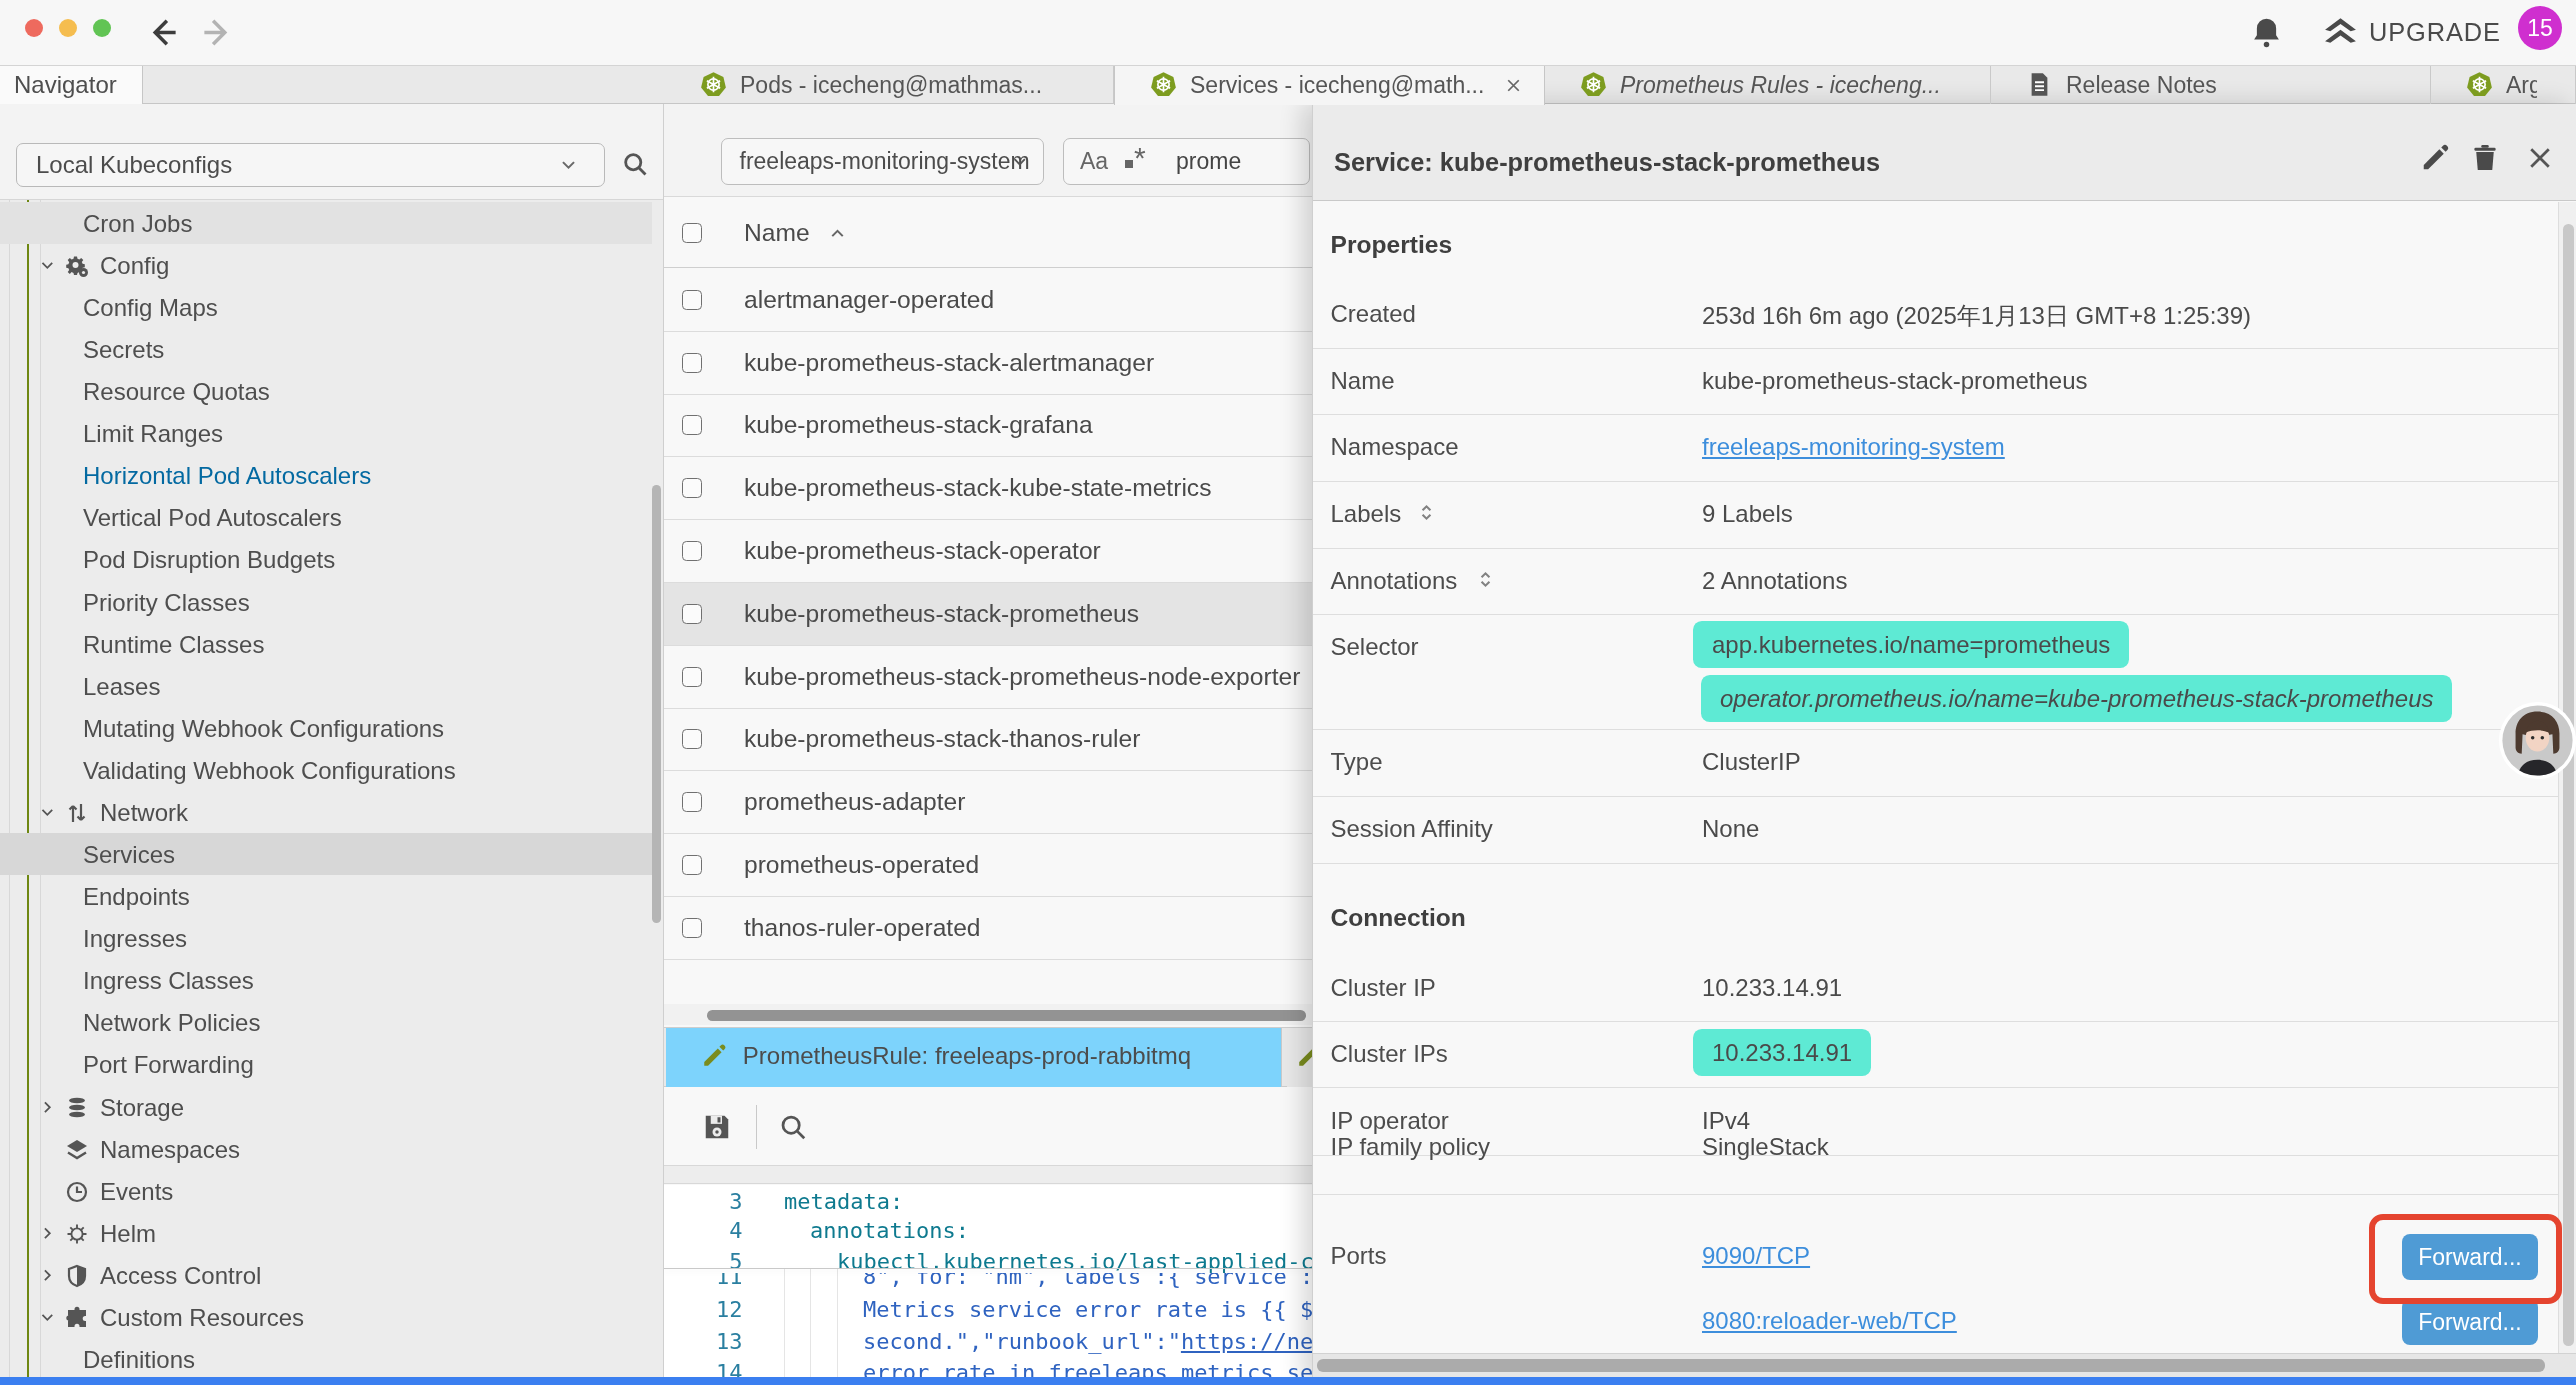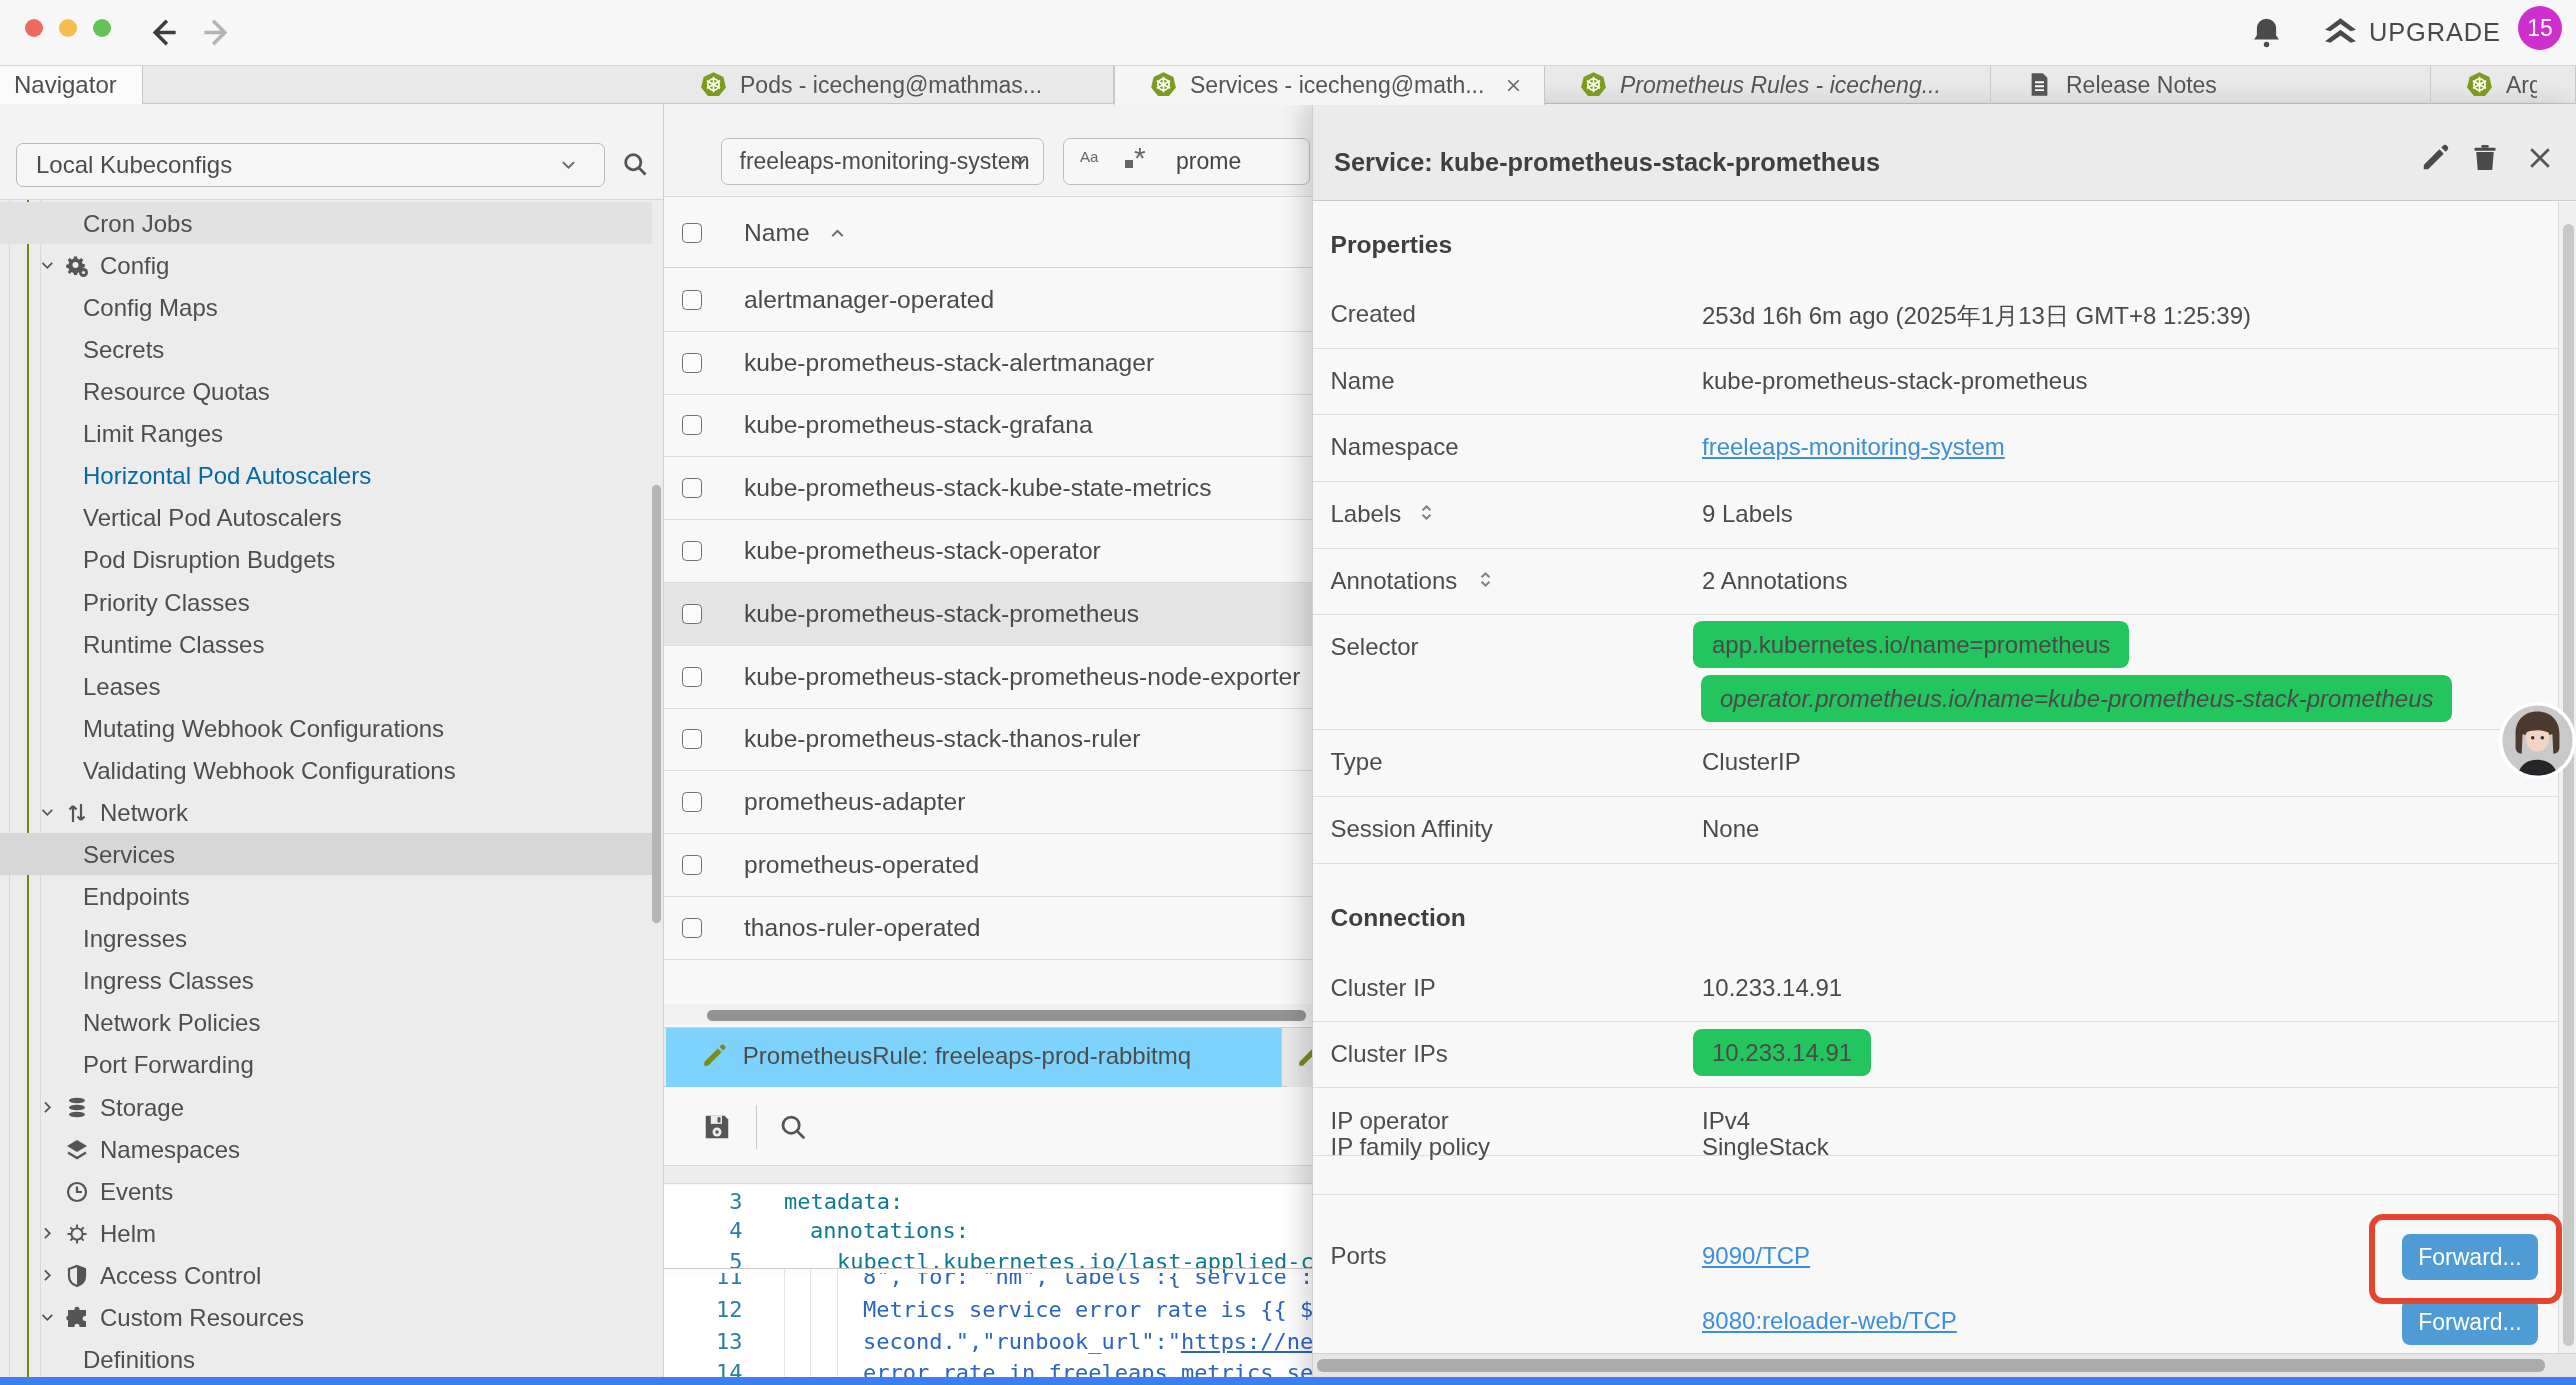--- a/index.html
+++ b/index.html
@@ -257,7 +257,7 @@
         </span>
       </div>
       <div style="position: absolute; left: 399px; top: 34px; width: 247px; height: 47px; background: rgb(247, 247, 247); border: 1.8px solid rgb(189, 189, 189); border-radius: 7px; overflow: hidden;">
-        <span style="position: absolute; left: 16px; top: 8.8px; font-size: 15px; color: rgb(102, 102, 102);">Aa</span>
+        <span style="position: absolute; left: 16px; top: 8.8px; font-size: 23px; color: rgb(102, 102, 102);">Aa</span>
         <span style="position: absolute; left: 61px; top: 1.8px; font-size: 30px; color: rgb(102, 102, 102);"><span style="display:inline-block;width:8px;height:8px;background:#666;margin-right:0.9px;"></span>*</span>
         <span style="position: absolute; left: 112px; top: 8.8px; font-size: 23px; color: rgb(68, 68, 68);">prome</span>
       </div>

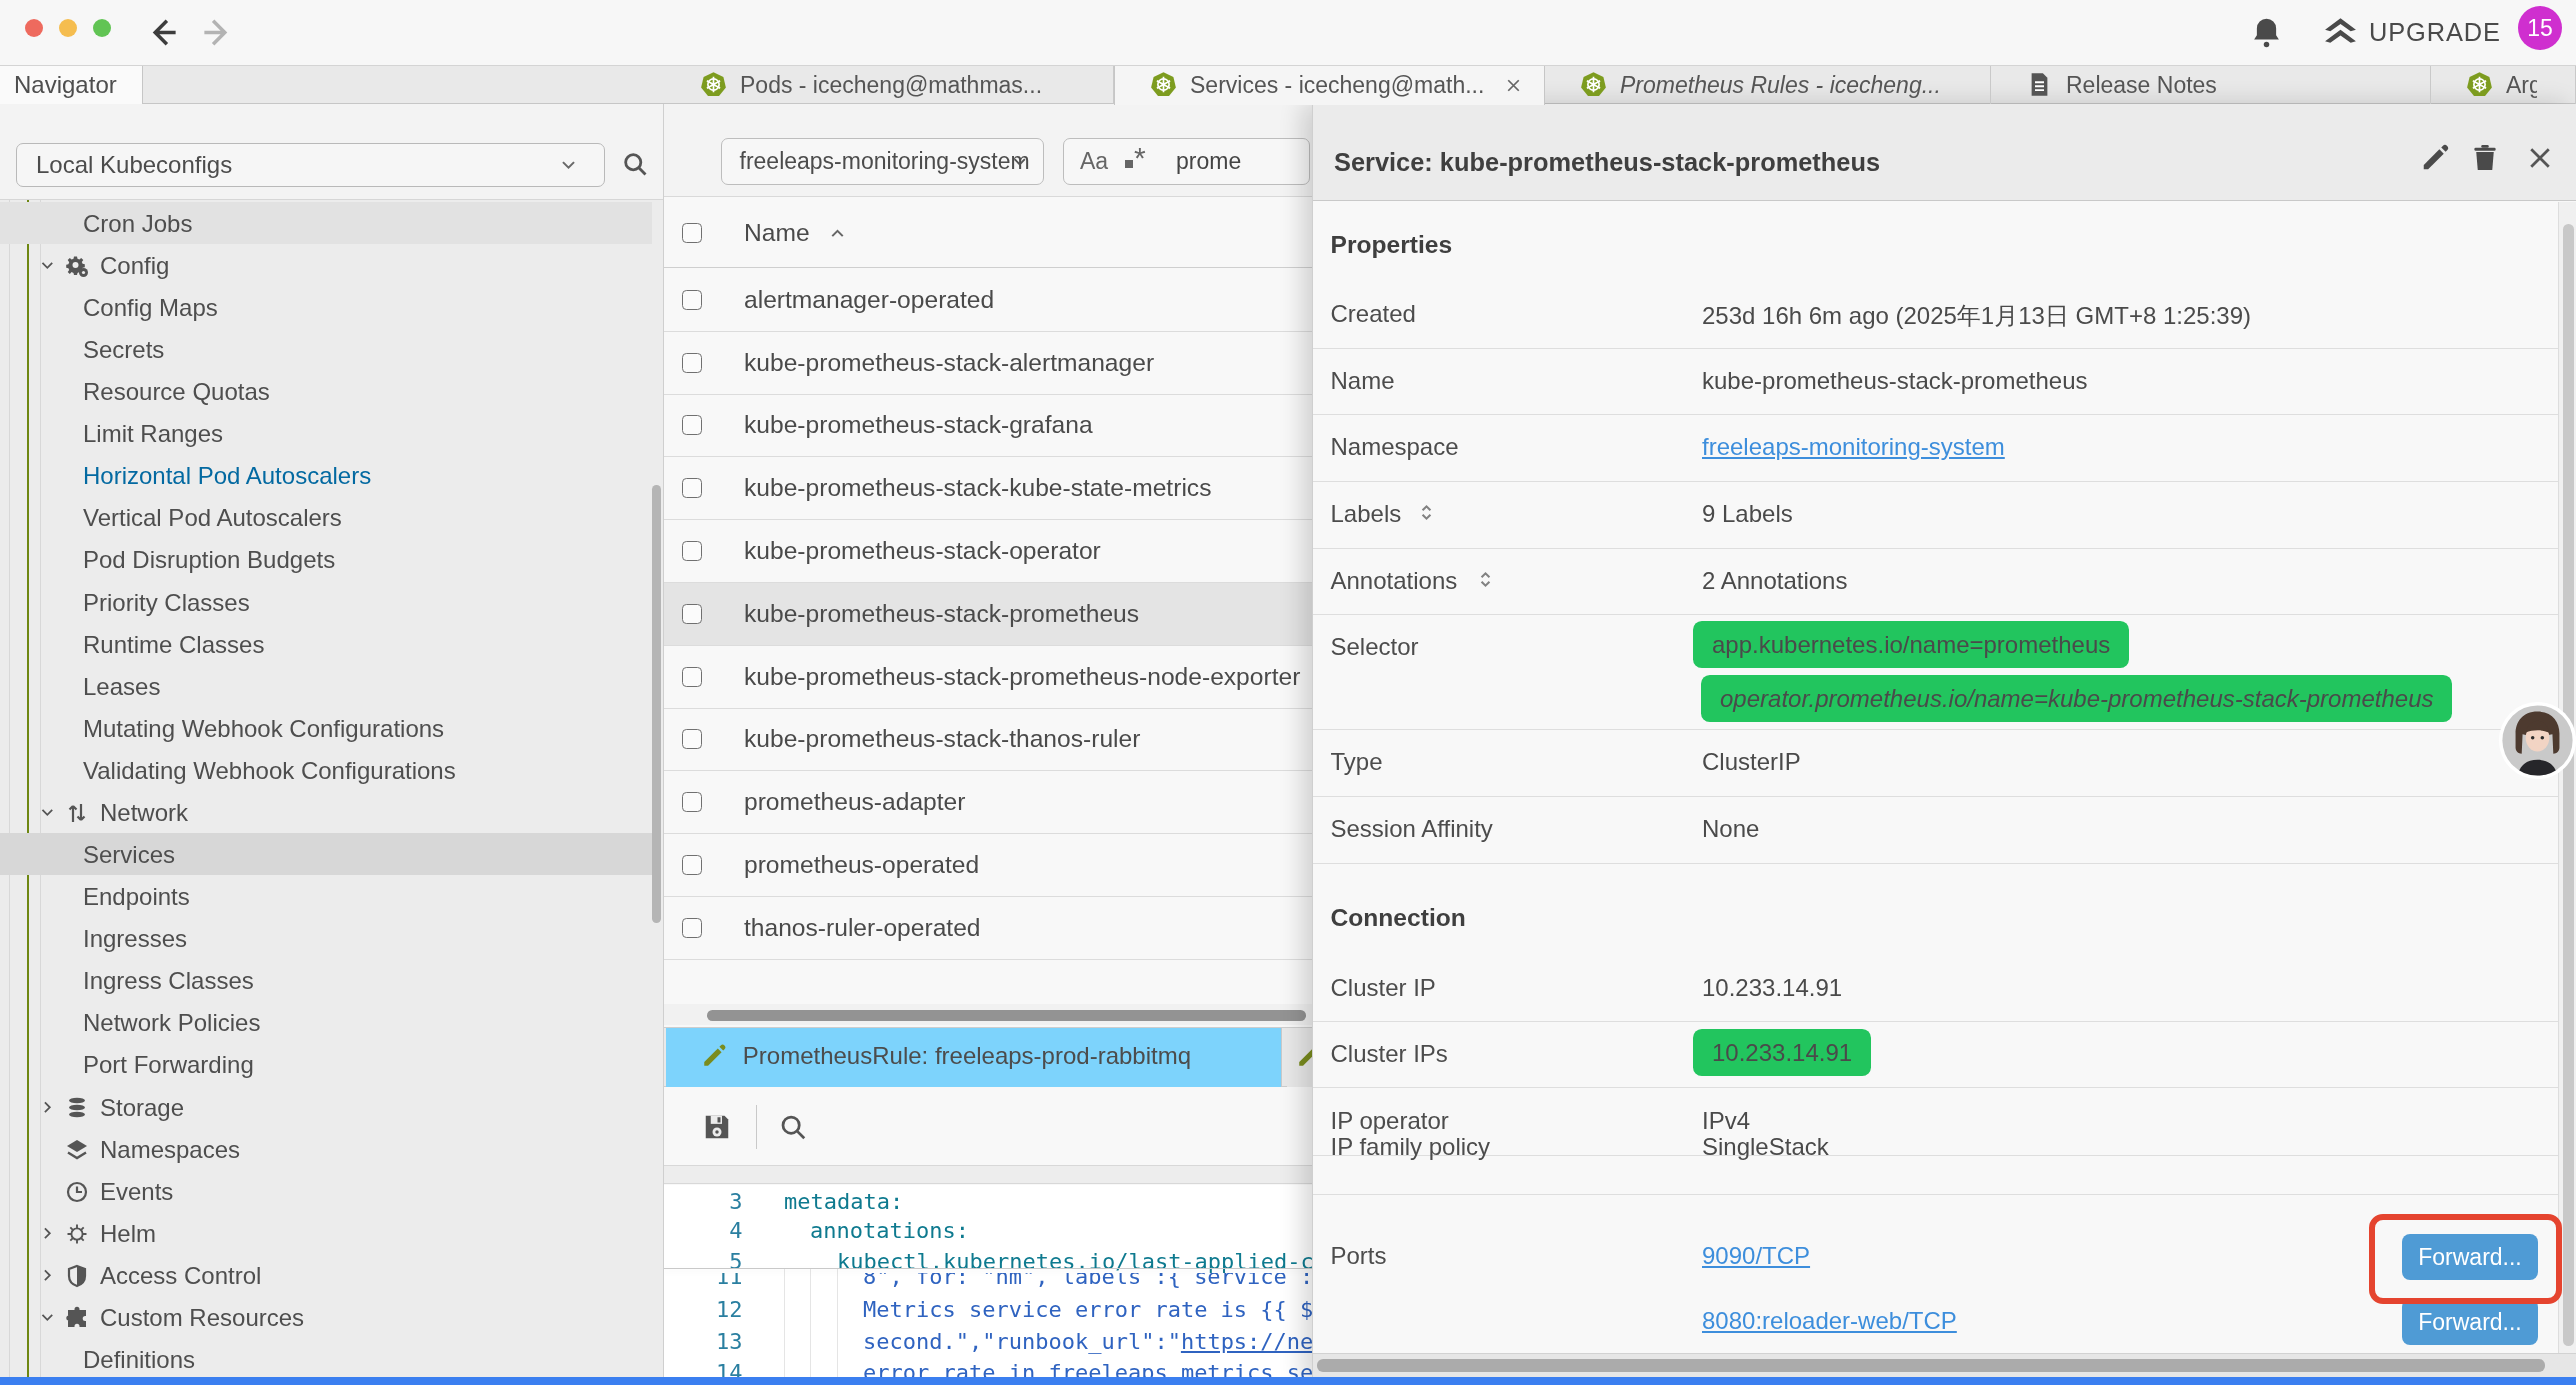--- a/index.html
+++ b/index.html
@@ -9,7 +9,7 @@
   .abs{position:absolute;}
   .ic svg{display:block;width:100%;height:100%;}
   .link{color:#3d8edc;text-decoration:underline;cursor:pointer;}
-  .chip{display:inline-block;background:#22c55e;border-radius:8.8px;padding:9.6px 19px;
+  .chip{display:inline-block;background:#5eead4;border-radius:8.8px;padding:9.6px 19px;
         color:#4a4a4a;font-size:24px;white-space:nowrap;}
   .mono{font-family:"DejaVu Sans Mono","Liberation Mono",monospace;}
   .k{color:#0e7a8f;} .s{color:#2f63c0;} .lk{color:#2f63c0;text-decoration:underline;}

